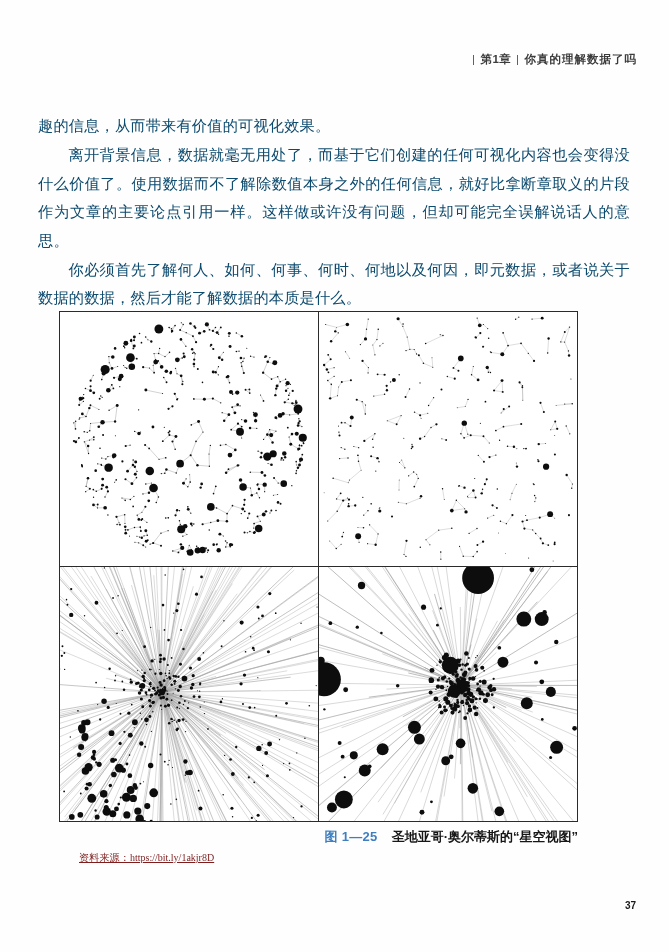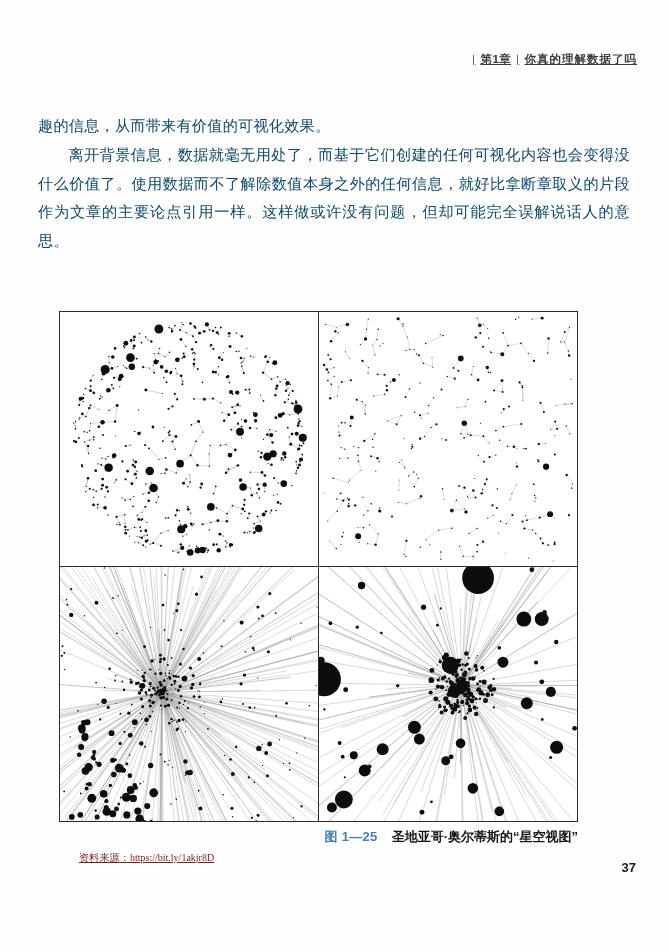--- a/index.html
+++ b/index.html
@@ -33,7 +33,6 @@
     white-space: nowrap;
     font-family: "Liberation Sans", "DejaVu Sans", sans-serif;
     font-weight: 600;
-    text-decoration: underline;
   }
   .running-head .sep {
     color: #555;

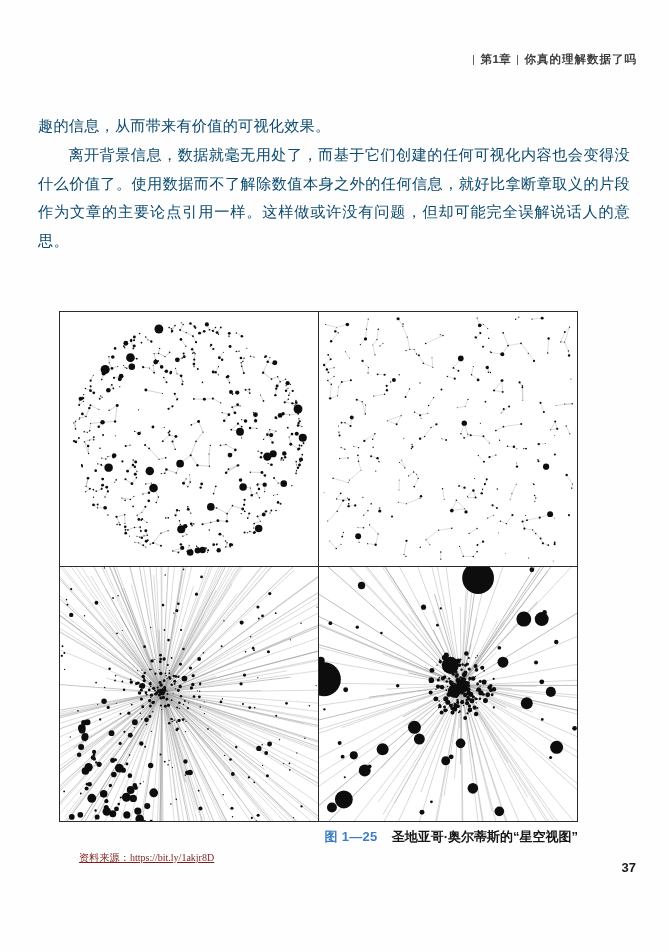--- a/index.html
+++ b/index.html
@@ -137,6 +137,7 @@
   <div class="body-copy">
     <p class="para">趣的信息，从而带来有价值的可视化效果。</p>
     <p class="para indent">离开背景信息，数据就毫无用处了，而基于它们创建的任何可视化内容也会变得没什么价值了。使用数据而不了解除数值本身之外的任何信息，就好比拿断章取义的片段作为文章的主要论点引用一样。这样做或许没有问题，但却可能完全误解说话人的意思。</p>
+    <p class="para indent">你必须首先了解何人、如何、何事、何时、何地以及何因，即元数据，或者说关于数据的数据，然后才能了解数据的本质是什么。</p>
   </div>
 
   <div class="figure">

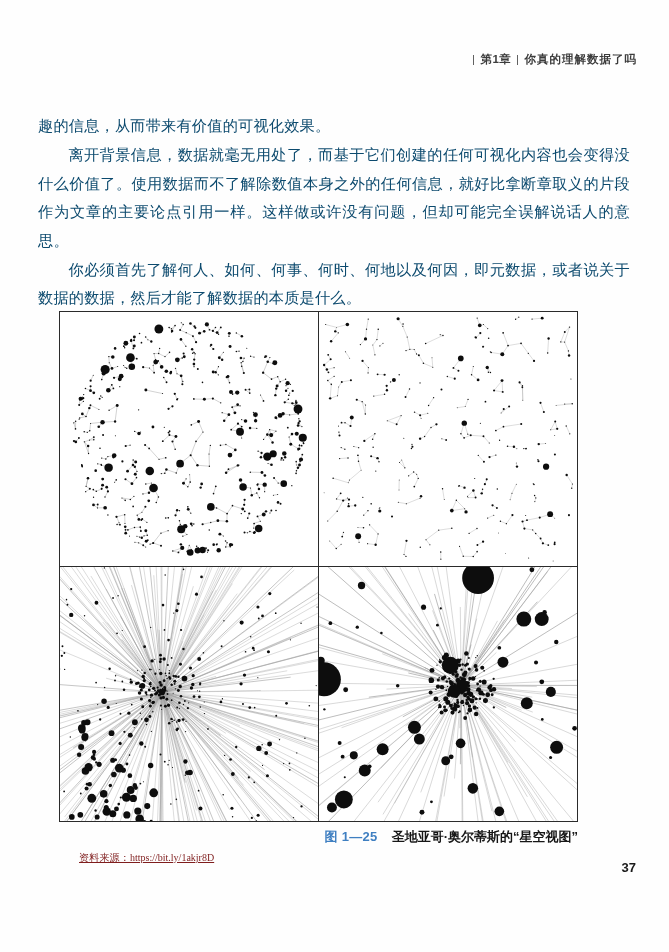--- a/index.html
+++ b/index.html
@@ -118,8 +118,8 @@
   .folio {
     position: absolute;
     right: 33px;
-    top: 860px;
-    font-size: 13px;
+    top: 900px;
+    font-size: 10px;
     font-weight: 700;
     font-family: "Liberation Sans", "DejaVu Sans", sans-serif;
     color: #1a1a1a;

